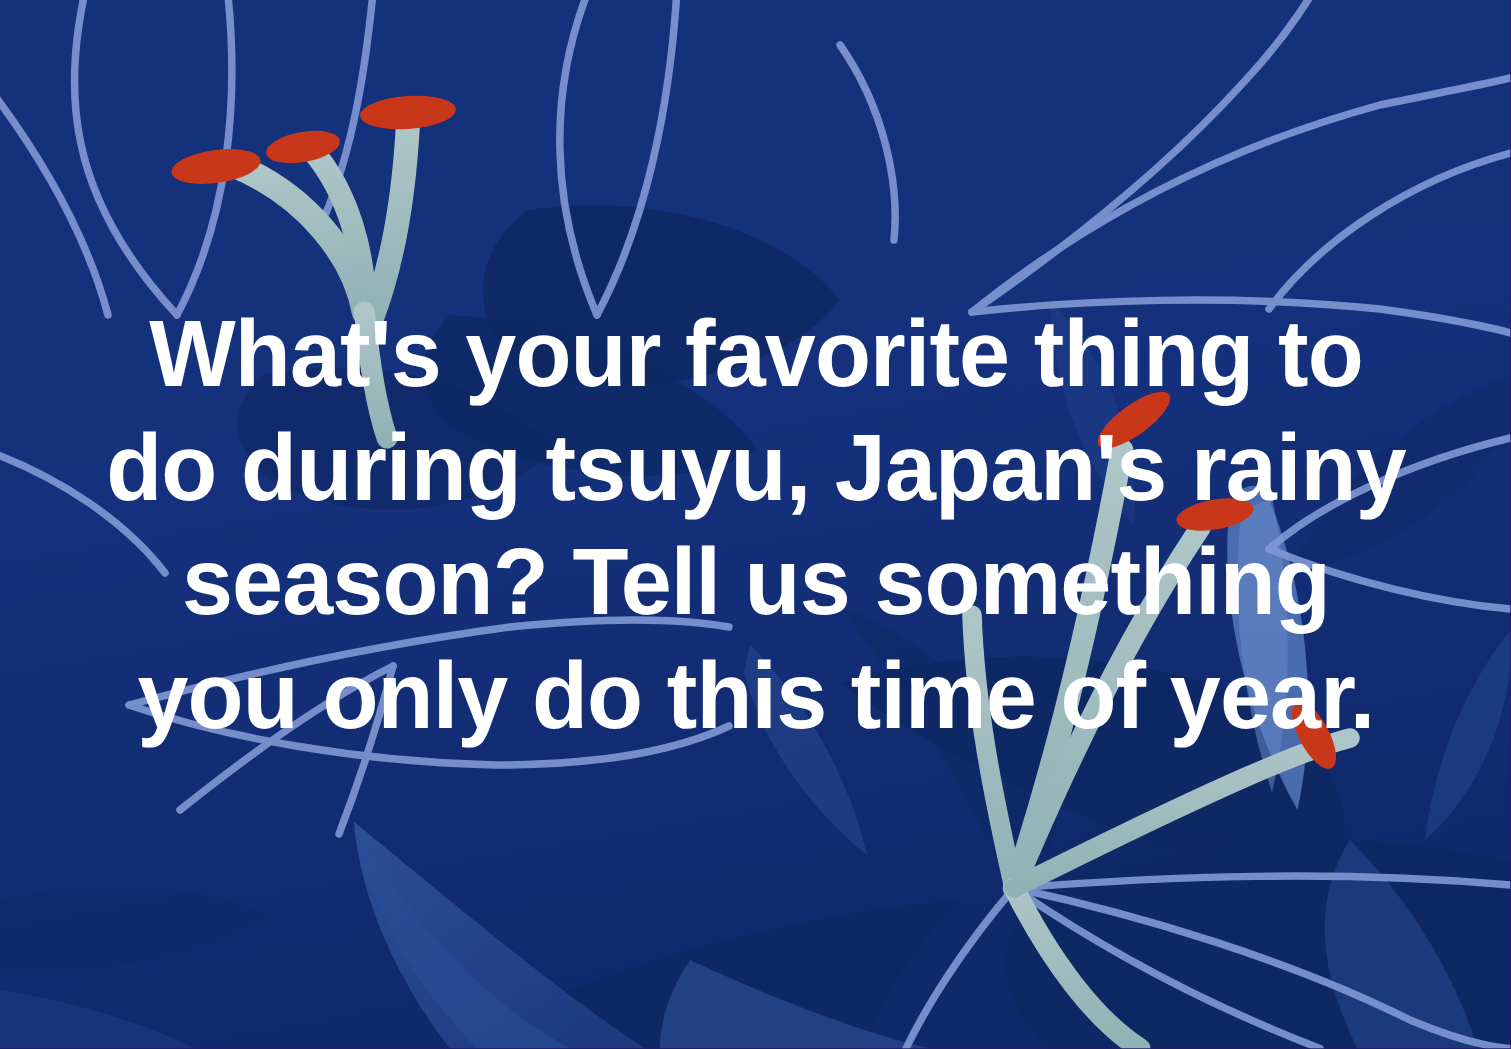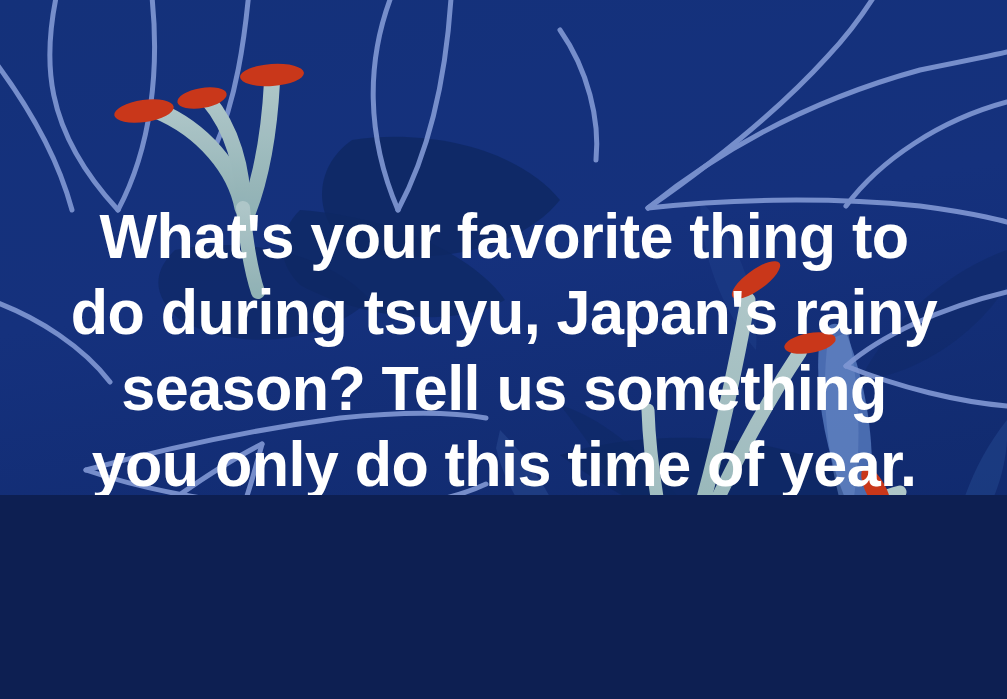--- a/index.html
+++ b/index.html
@@ -10,7 +10,7 @@
   #card {
     position: relative;
     width: 1007px;
-    height: 495px;
+    height: 699px;
     overflow: hidden;
     background: #4c1d95;
     font-family: "Liberation Sans", sans-serif;

